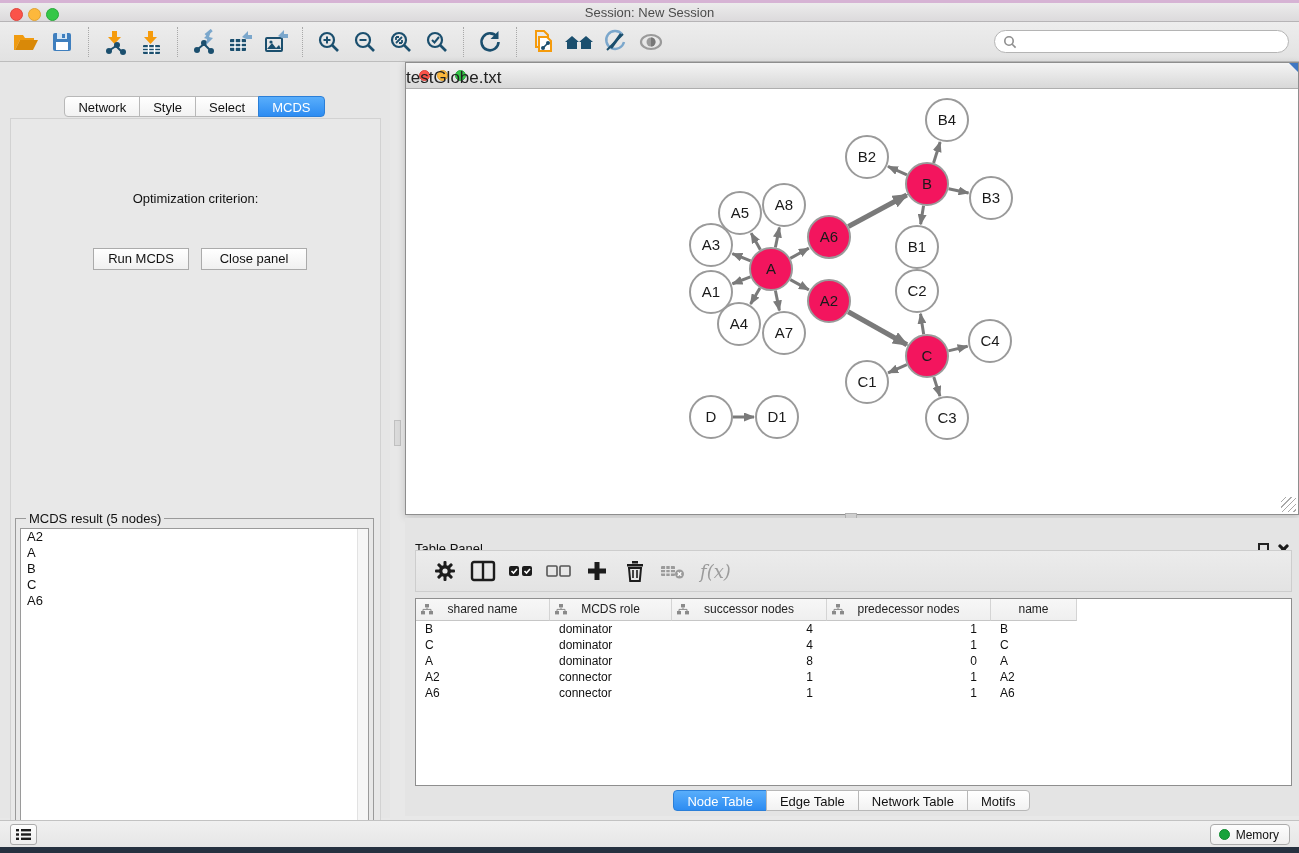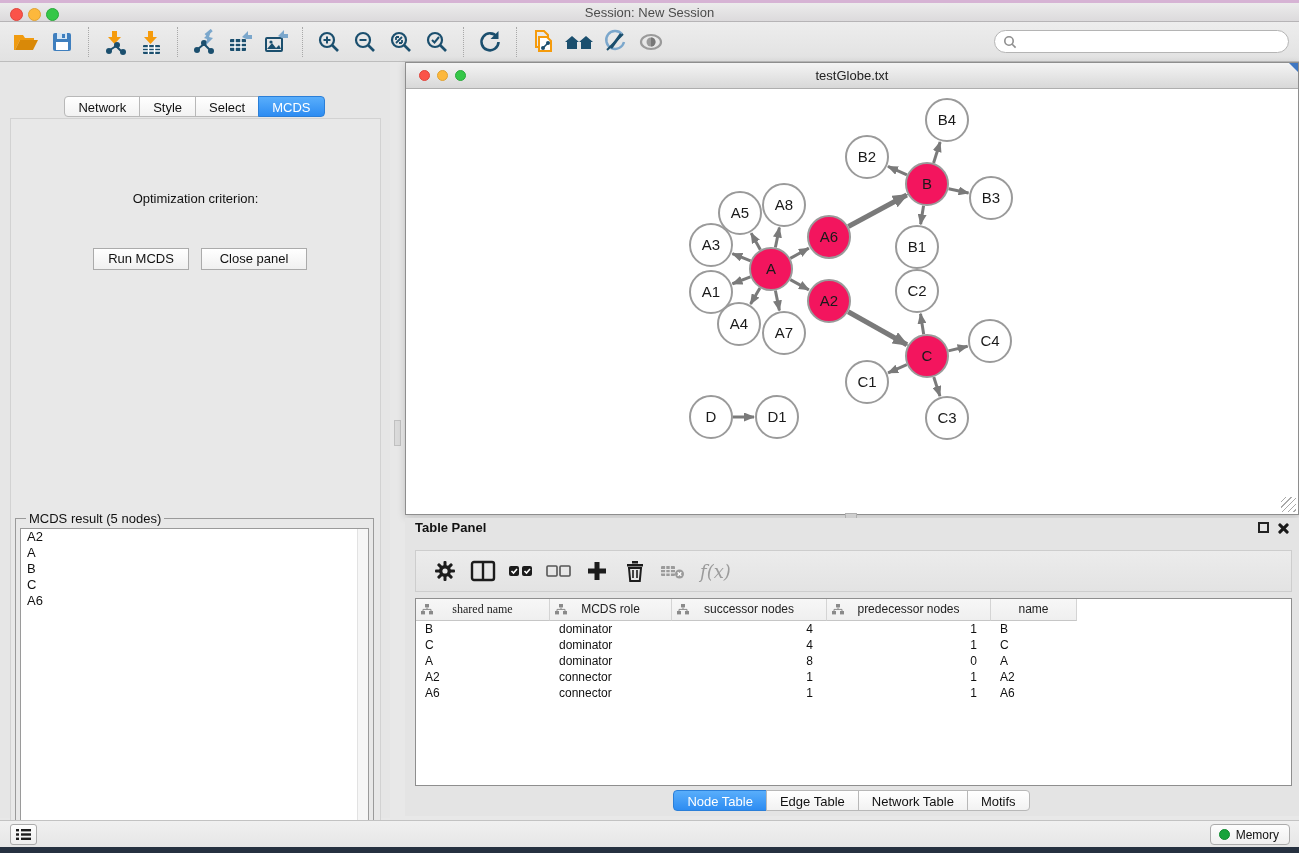--- a/index.html
+++ b/index.html
@@ -76,7 +76,7 @@
     background:#fff; border:1px solid #8e8e8e; box-shadow:0 2px 8px rgba(0,0,0,.18); }
   .netwin .wtitle { position:absolute; left:0; top:0; width:100%; height:26px;
     background:linear-gradient(#f4f4f4,#d8d8d8); border-bottom:1px solid #aeaeae; }
-  .netwin .wtitle .title { position:absolute; left:0; right:0; top:5px; text-align:center; font-size:13px; color:#222; }
+  .netwin .wtitle .title { position:absolute; left:0; right:0; top:5px; text-align:left; font-size:17px; color:#222; }
   .nlight { position:absolute; top:7px; width:11px; height:11px; border-radius:50%; }
   .nlight.red { left:13px; background:#fb5349; border:1px solid #e0443c; }
   .nlight.yellow { left:31px; background:#fdb83c; border:1px solid #e0a232; }

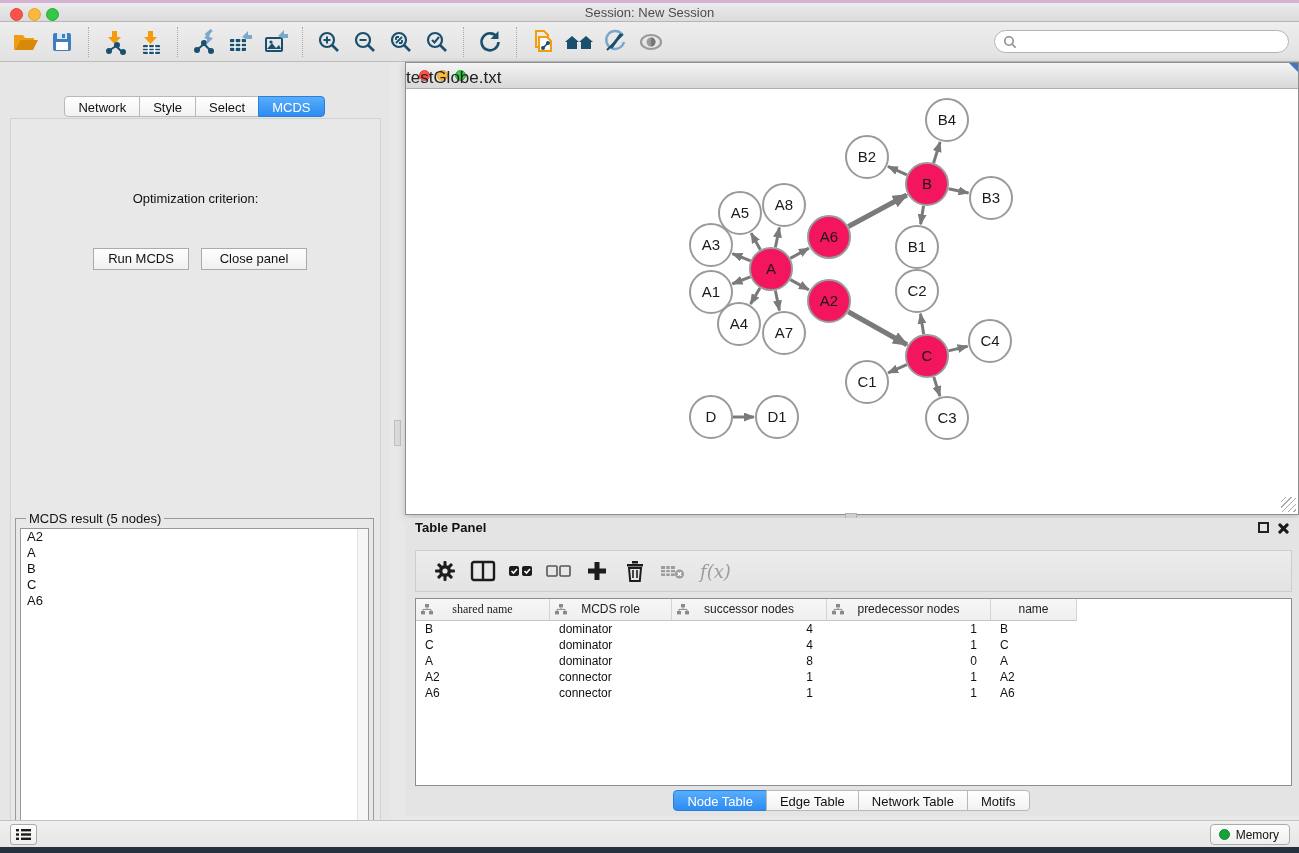--- a/index.html
+++ b/index.html
@@ -93,7 +93,7 @@
 
   
   .tpanel { position:absolute; left:405px; top:518px; width:894px; height:298px; background:#e4e4e4; }
-  .tpanel .panel-head { top:0;font-weight:bold; }
+  .tpanel .panel-head { top:21px; }
   .tpanel .float-ic { right:30px; } .tpanel .close-ic { right:10px; }
   .ttoolbar { position:absolute; left:10px; top:32px; width:877px; height:42px;
     background:linear-gradient(#ececec,#e3e3e3); border:1px solid #cdcdcd;

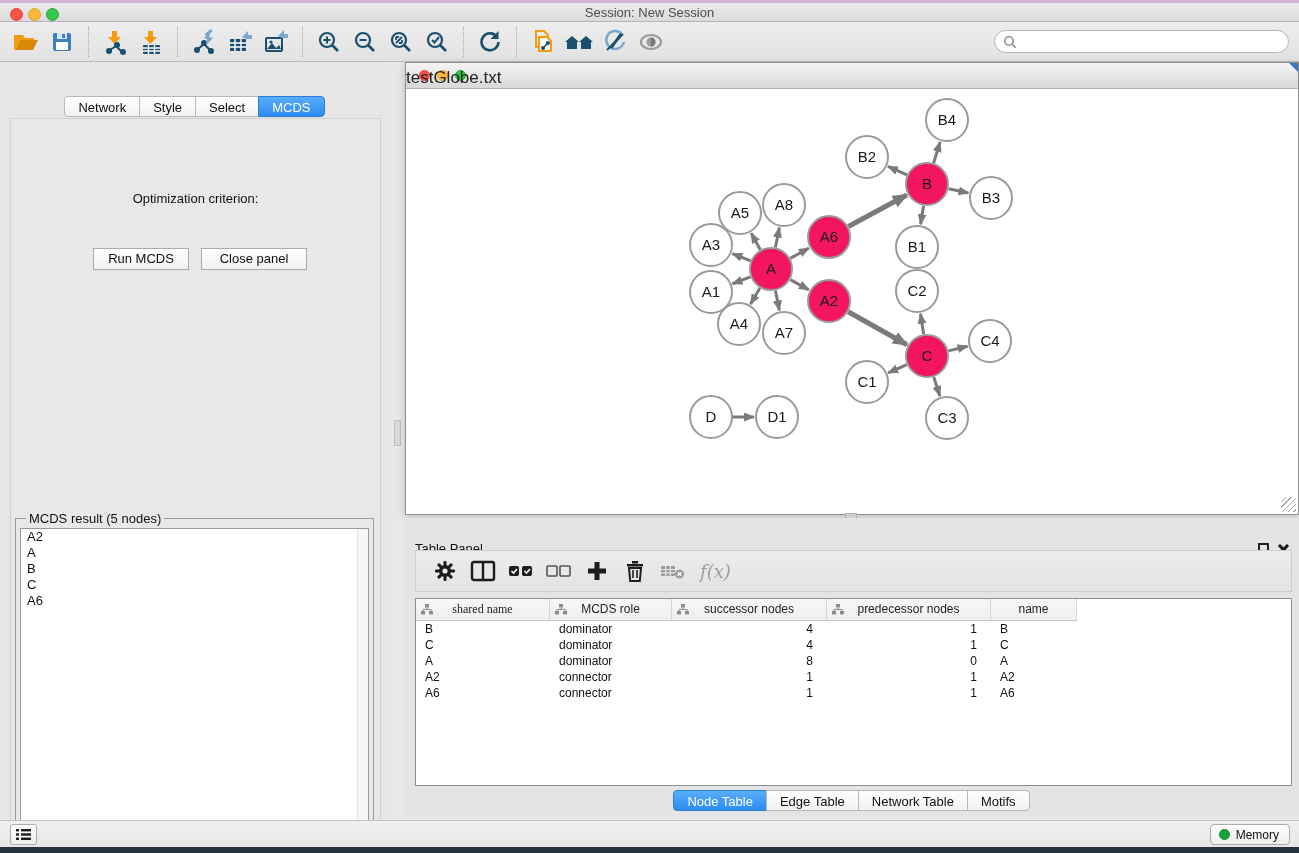--- a/index.html
+++ b/index.html
@@ -501,7 +501,7 @@
 
     <div class="datatable">
       <div class="thead" id="table-head">
-          <div class="th" style="width: 134px; font-family: Liberation Serif, serif;"><svg width="12" height="11" viewBox="0 0 12 11">
+          <div class="th" style="width: 134px;"><svg width="12" height="11" viewBox="0 0 12 11">
               <g fill="#8a8a8a">
                 <rect x="4" y="0" width="4" height="3.4"></rect>
                 <rect x="0" y="7" width="4" height="3.4"></rect>

